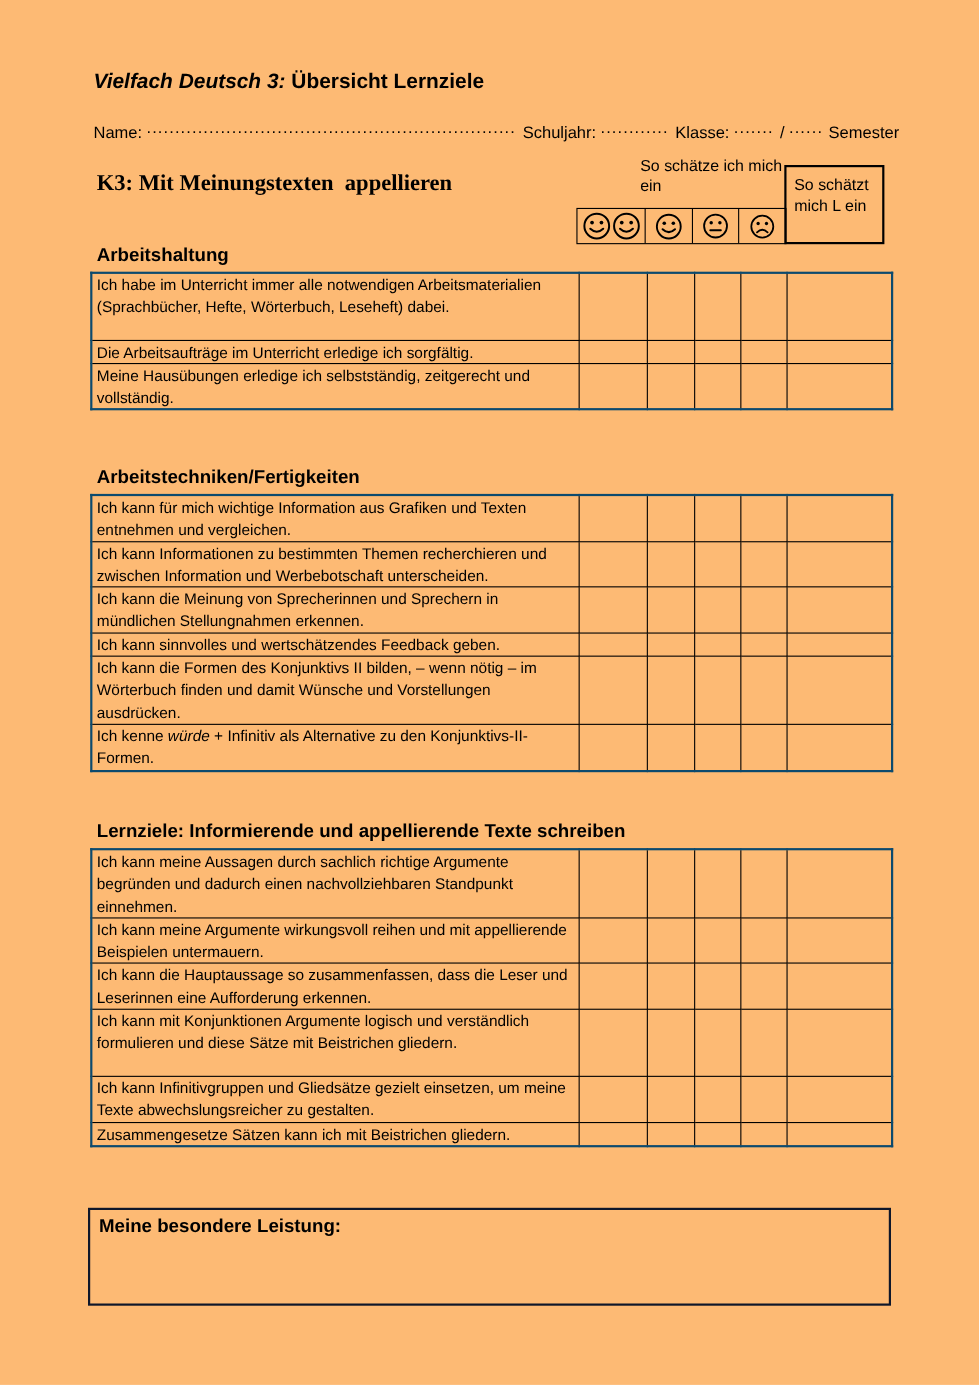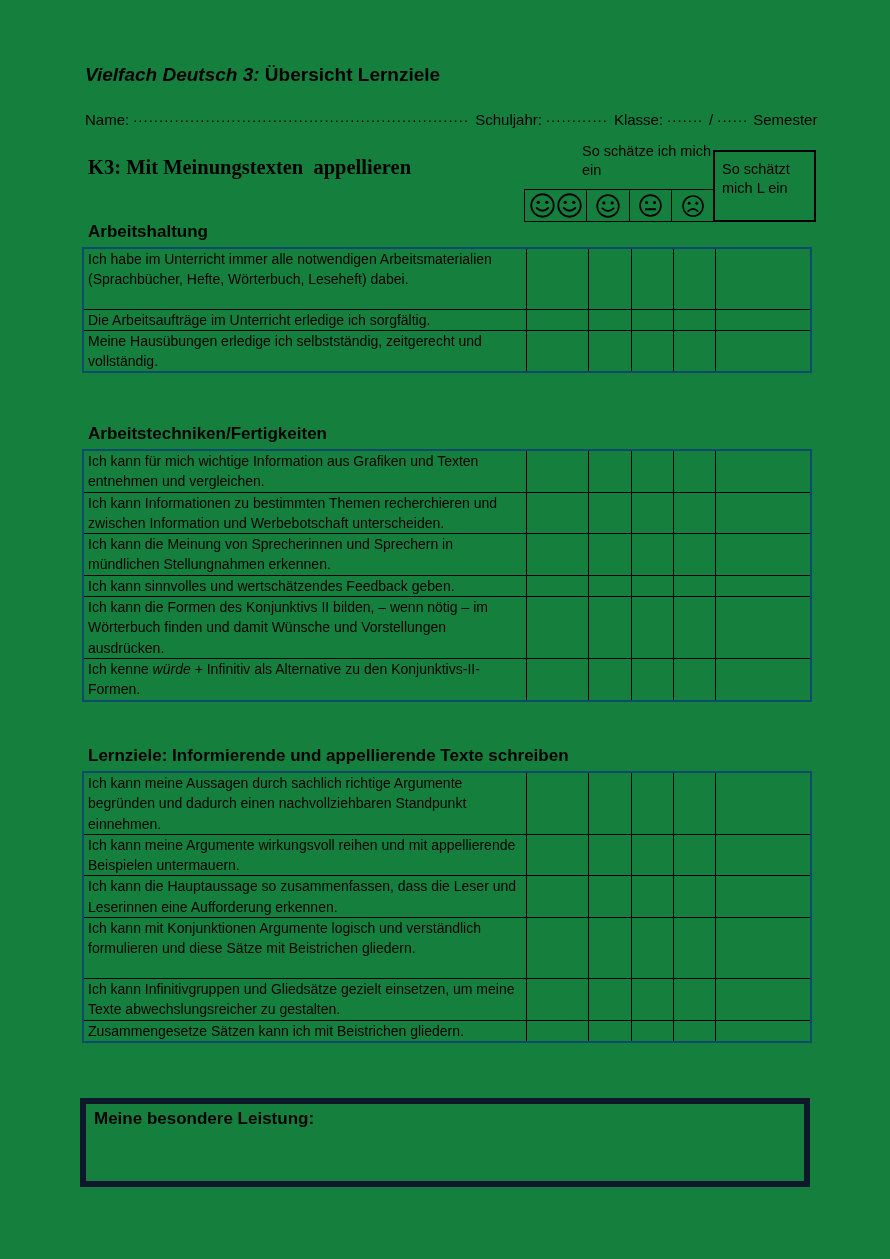--- a/index.html
+++ b/index.html
@@ -3,7 +3,7 @@
 <meta charset="utf-8">
 <style>
   html,body{margin:0;padding:0;background:#fff;}
-  .page{position:relative;width:890px;height:1259px;background:#15803d;color:#000;
+  .page{position:relative;width:890px;height:1259px;background:#fdba74;color:#000;
         font-family:"Liberation Sans", sans-serif;overflow:hidden;}
   .abs{position:absolute;}
   

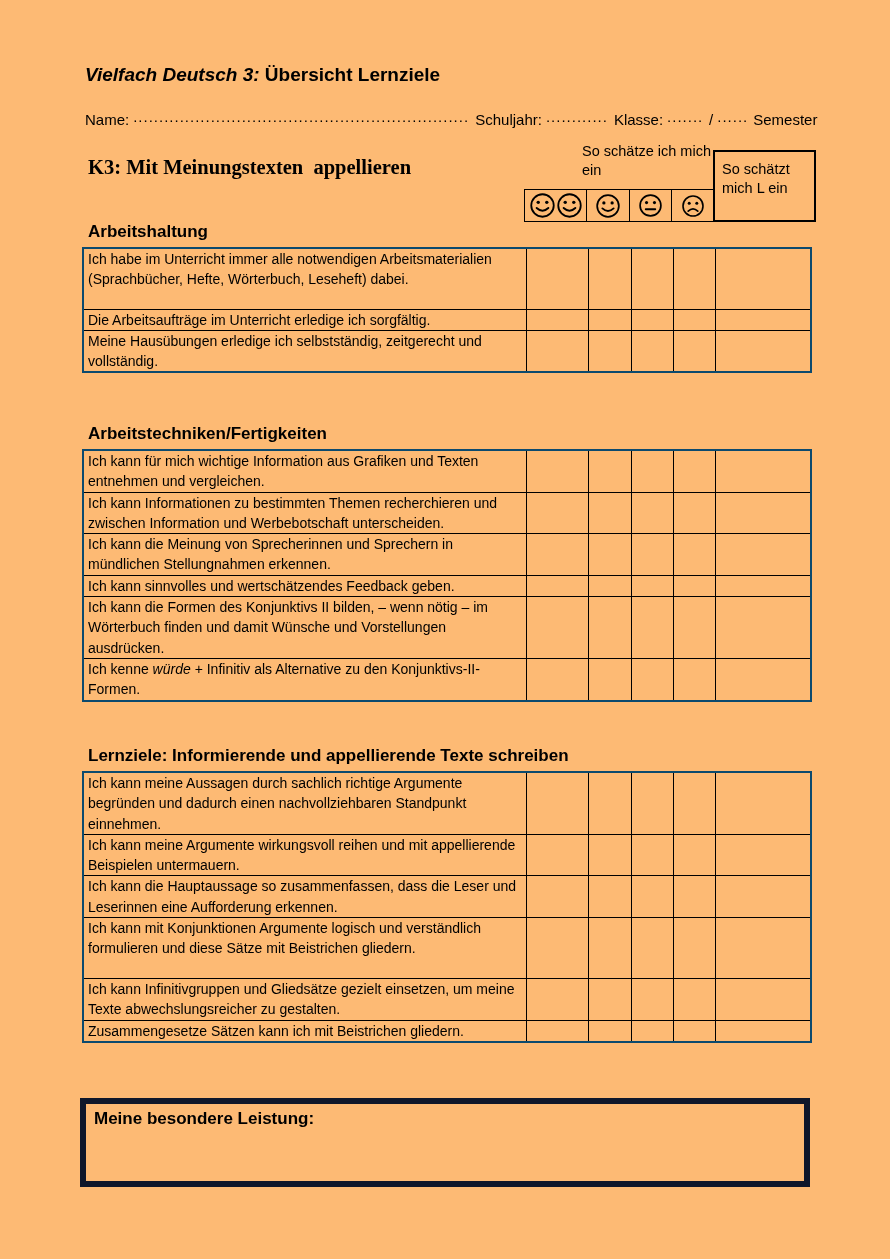--- a/index.html
+++ b/index.html
@@ -27,7 +27,7 @@
                box-sizing:border-box;}
   .smiley-cell:last-child{border-right:none;}
   .sc1{width:62px;} .sc2{width:43px;} .sc3{width:42px;} .sc4{width:42px;}
-  .teacher-box{left:713px;top:150px;width:103px;height:72px;border:2px solid #000;
+  .teacher-box{left:713px;top:150px;width:91px;height:72px;border:2px solid #000;
                box-sizing:border-box;font-size:14.5px;line-height:19px;padding:8px 6px 0 7px;}
   
   .section-heading{font-size:17px;font-weight:bold;left:88px;}

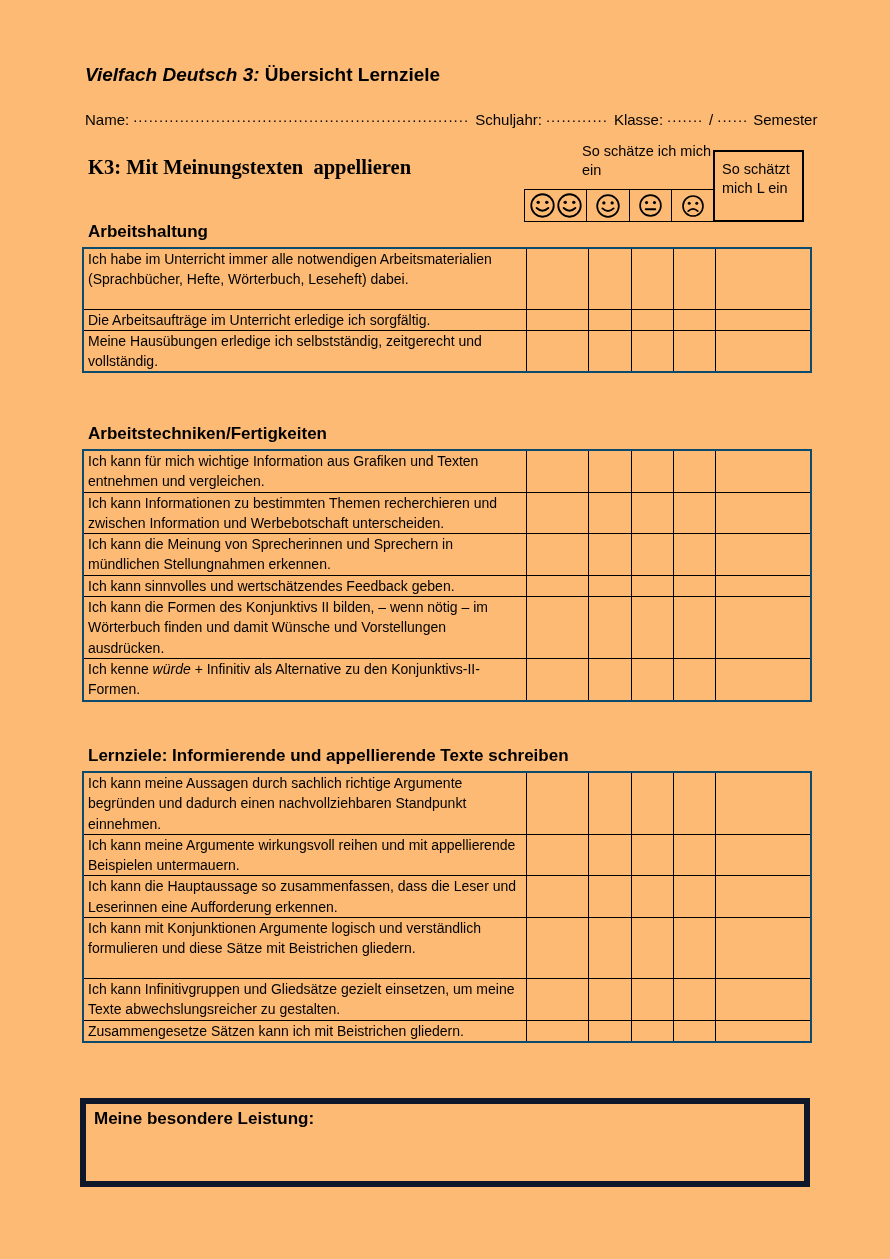--- a/index.html
+++ b/index.html
@@ -40,7 +40,7 @@
   .t1{left:82px;top:247px;} .t2{left:82px;top:449px;} .t3{left:82px;top:771px;}
   .statement .it{font-style:italic;}
   
-  .bottom-box{left:80px;top:1098px;width:730px;height:89px;border:6px solid #0f172a;
+  .bottom-box{left:80px;top:1098px;width:730px;height:89px;border:2px solid #0f172a;
               box-sizing:border-box;padding:5px 8px;}
   .bottom-box .box-title{font-size:17px;font-weight:bold;}
   svg.face{display:block;}

